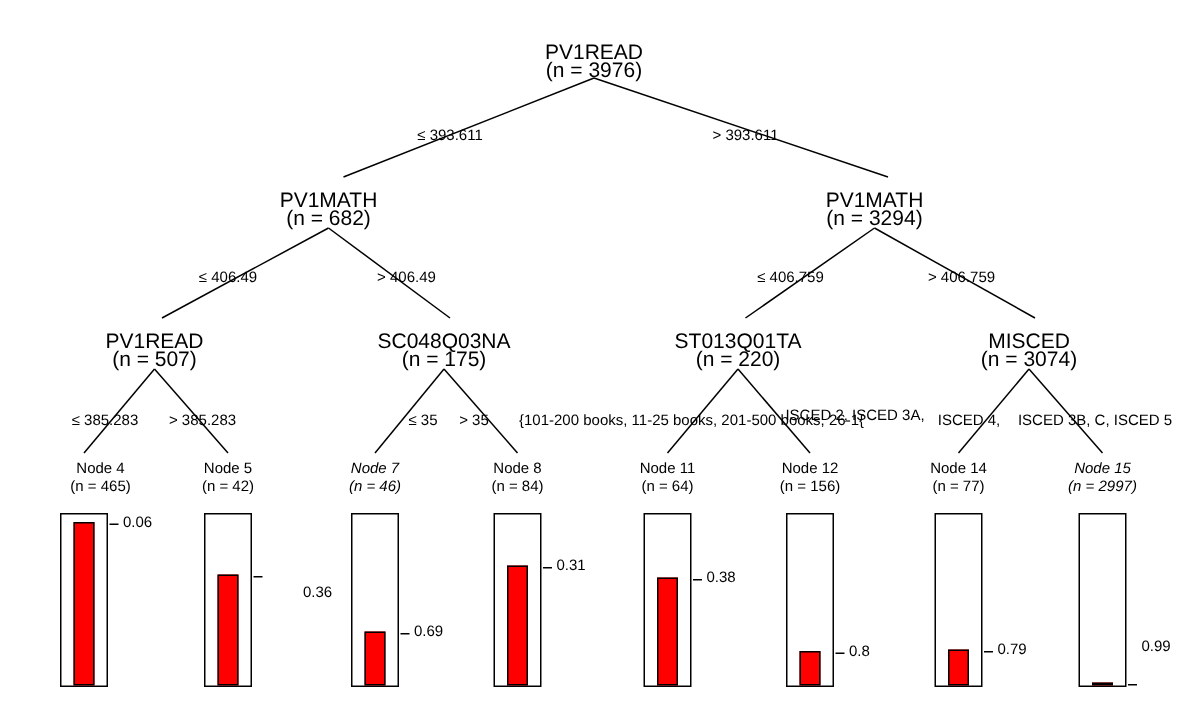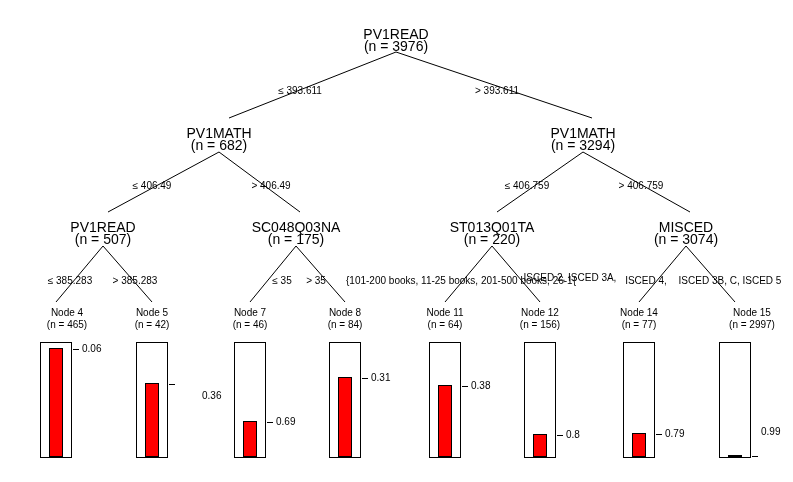--- a/index.html
+++ b/index.html
@@ -113,7 +113,7 @@
     </div>
     <div class="tickline" style="left: 169px; top: 384px; width: 6px;"></div>
     <div class="ticktext" style="left: 178px; top: 391px; padding-left: 24px;">0.36</div>
-    <div class="lbl" style="left: 250px; top: 307px;">
+    <div class="lbl" style="left: 250px; top: 307px; font-style: italic;">
       <div>Node 7</div>
       <div>(n = 46)</div>
     </div>

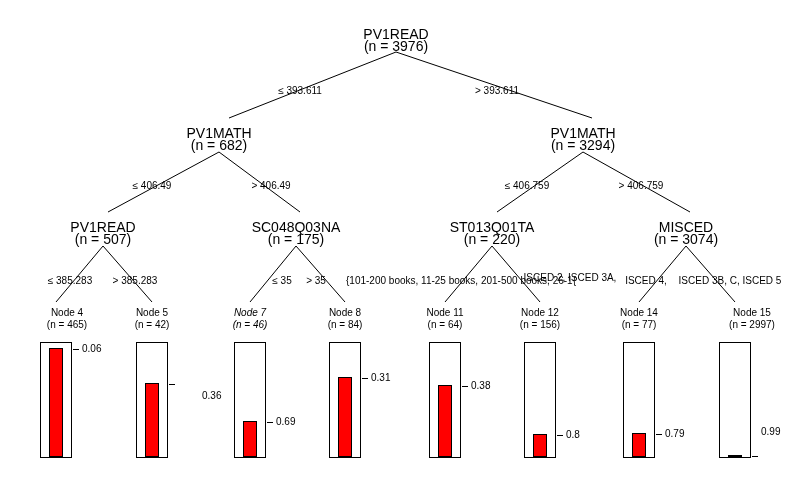--- a/index.html
+++ b/index.html
@@ -158,7 +158,7 @@
     </div>
     <div class="tickline" style="left: 656px; top: 434px; width: 6px;"></div>
     <div class="ticktext" style="left: 665px; top: 429px;">0.79</div>
-    <div class="lbl" style="left: 752px; top: 307px;">
+    <div class="lbl" style="left: 735px; top: 307px; font-style: italic;">
       <div>Node 15</div>
       <div>(n = 2997)</div>
     </div>

